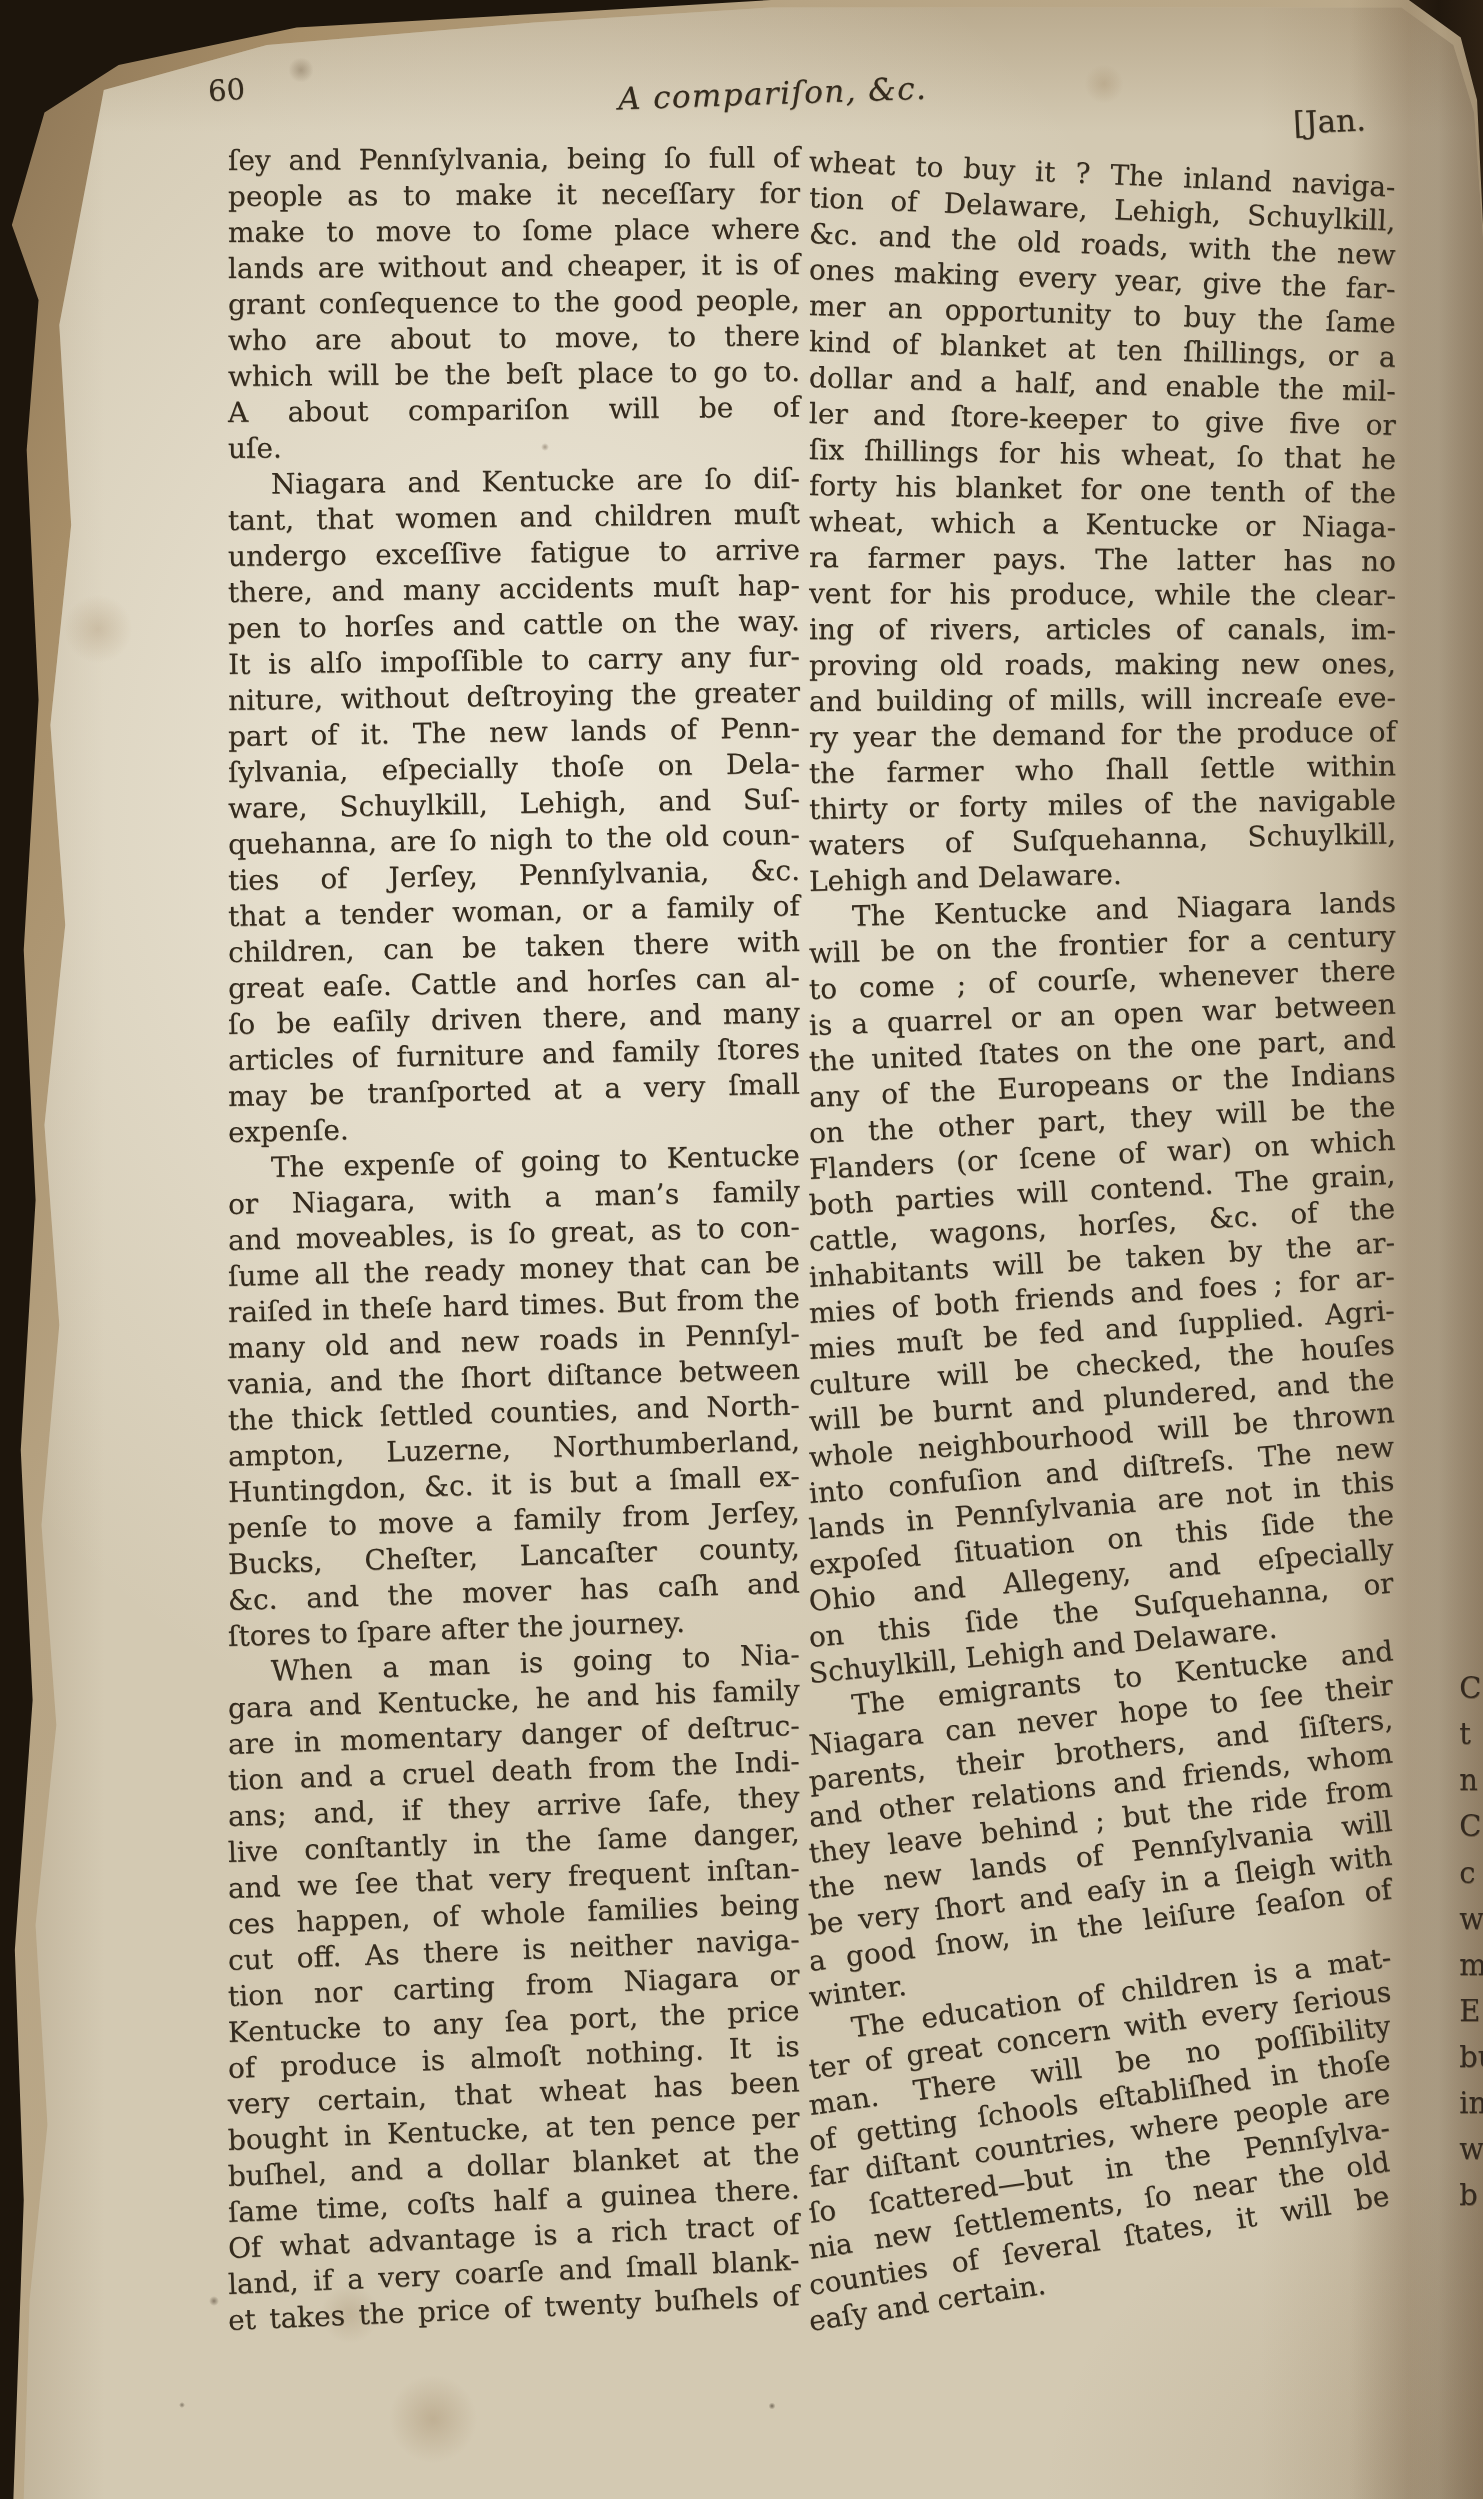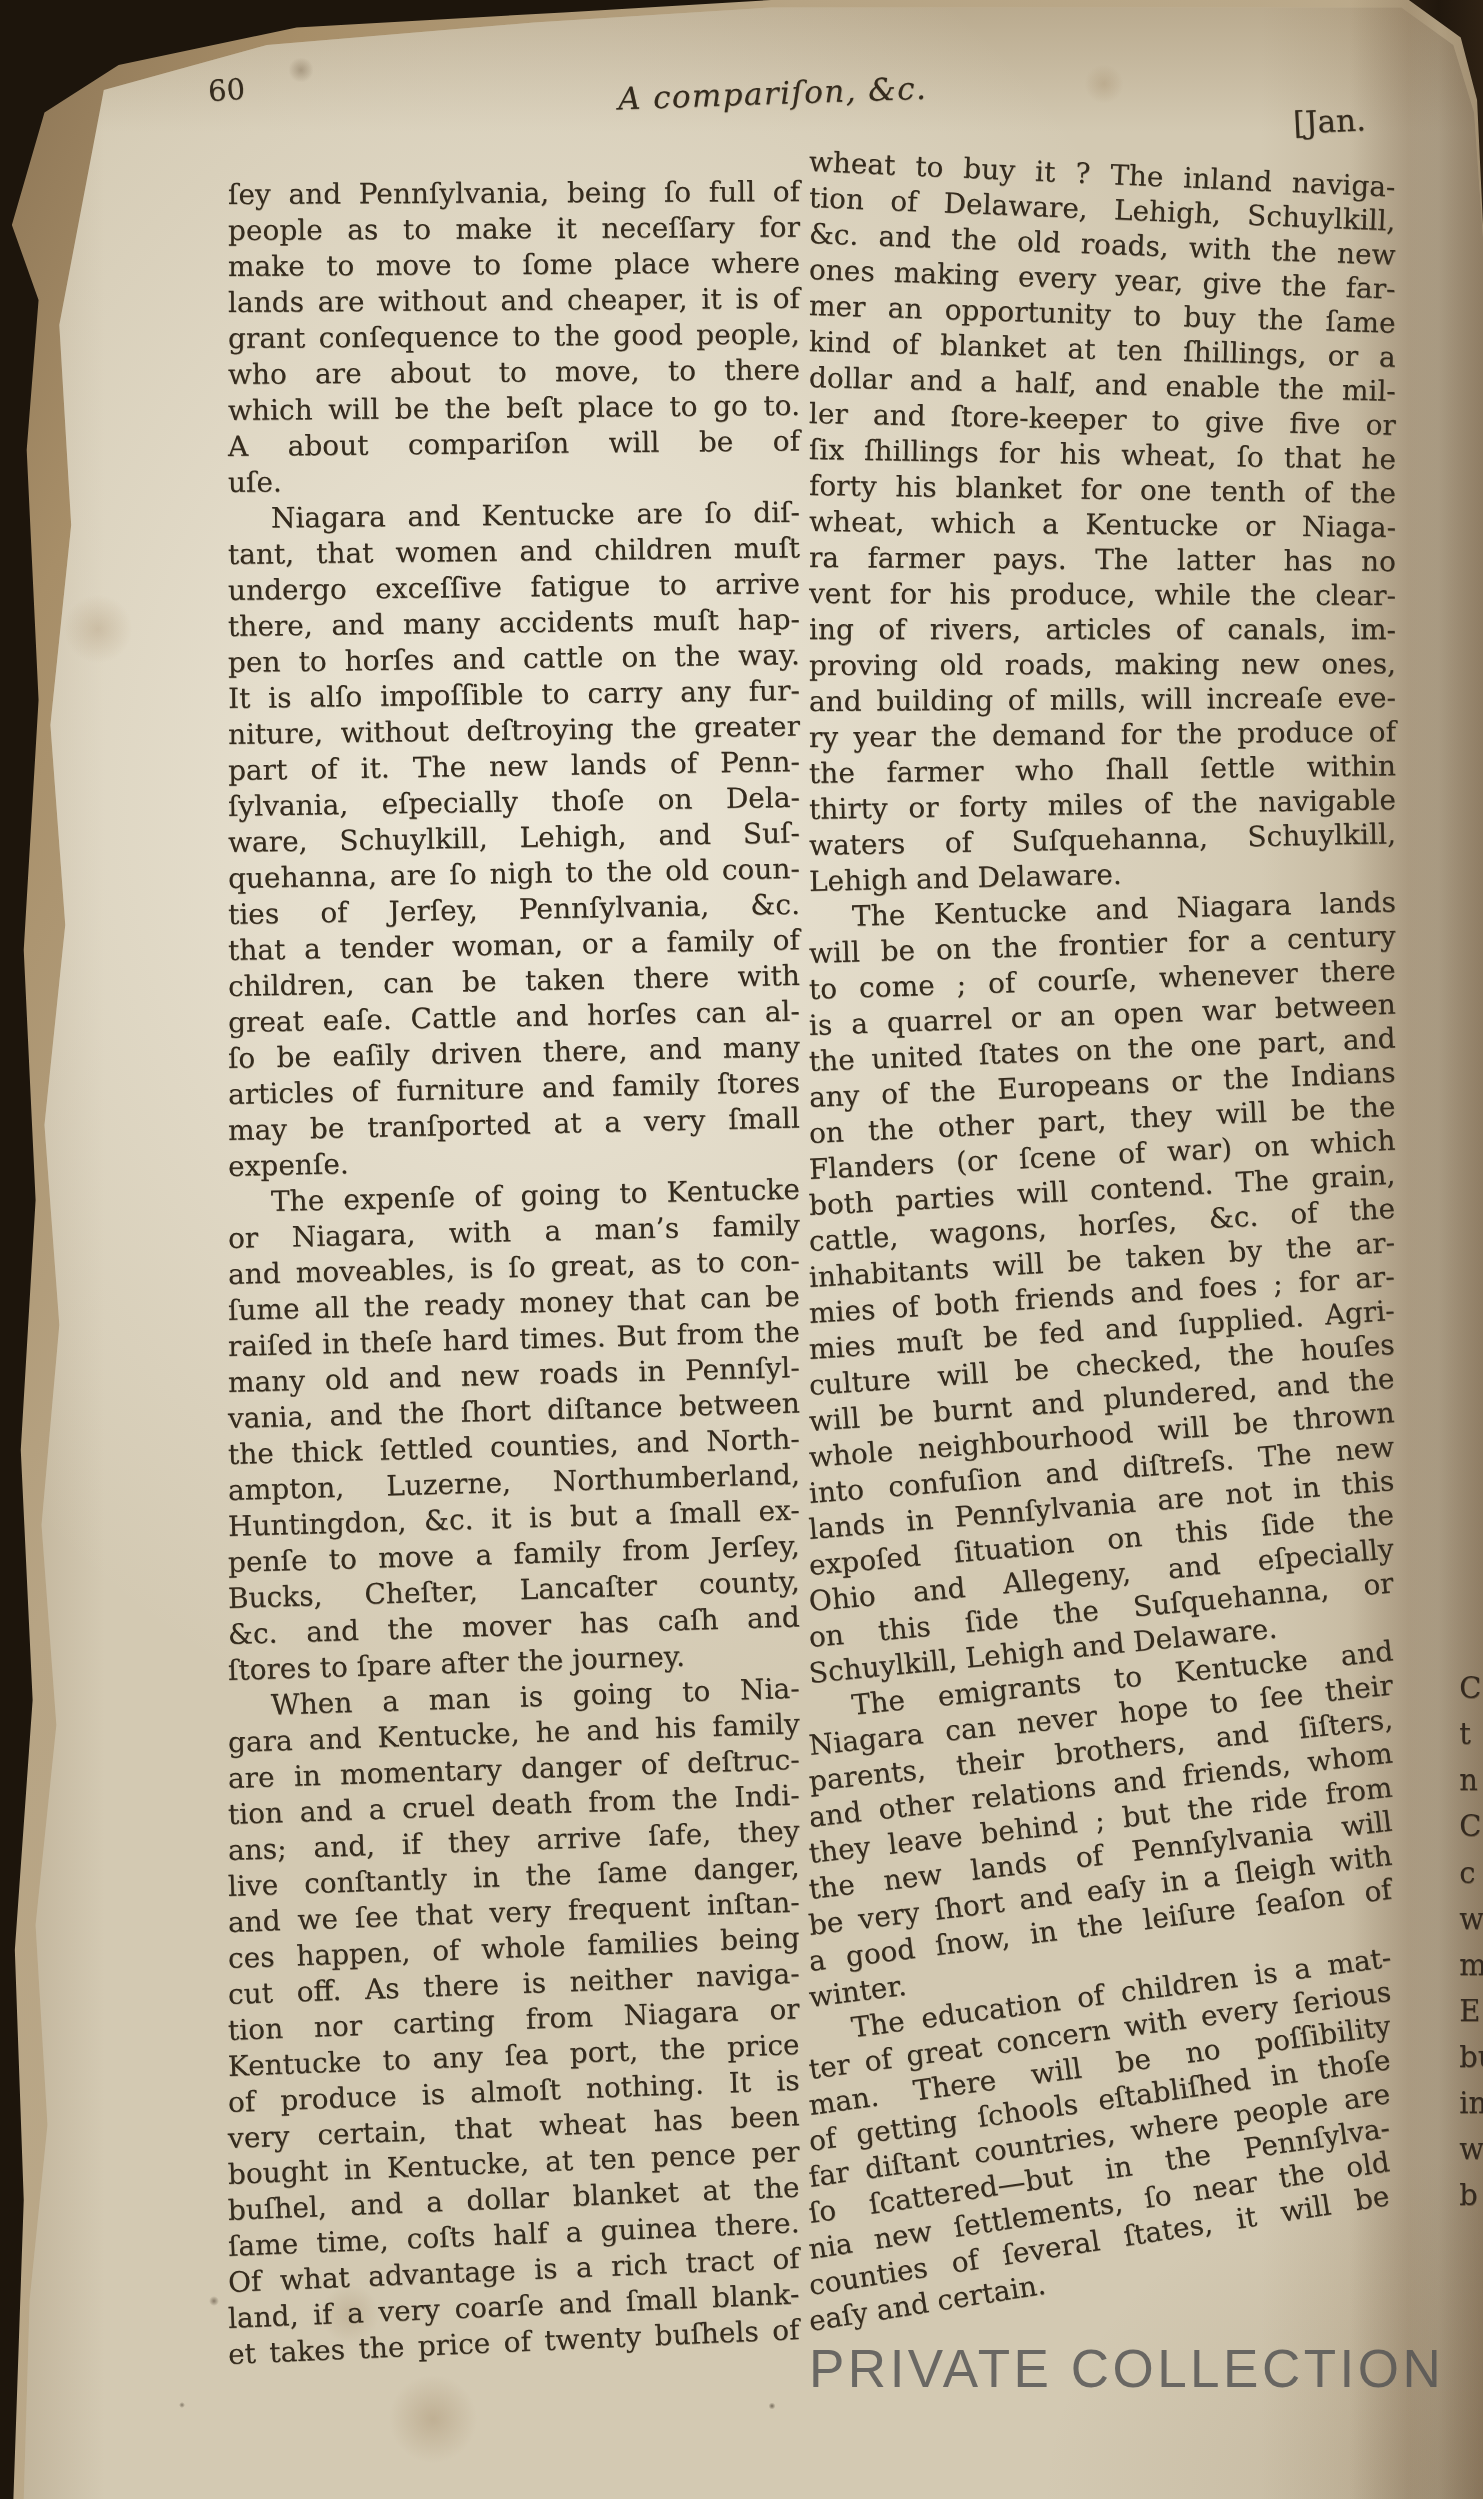--- a/index.html
+++ b/index.html
@@ -38,7 +38,7 @@
   #running-title{left:618px;top:75px;font-size:31px;font-style:italic;letter-spacing:1.4px;transform:rotate(-2deg);}
   #date-marker{left:1293px;top:103px;font-size:31px;transform:rotate(-3deg);}
   .col{position:absolute;color:#342b1e;}
-  #col-left{left:228px;top:143px;width:572px;margin-top:34px;}
+  #col-left{left:228px;top:143px;width:572px;}
   #col-right{left:809px;top:144px;width:587px;}
   .line{display:block;height:36px;line-height:36px;font-size:28px;white-space:pre;
         transform-origin:0% 50%;text-shadow:0.3px 0.6px 0.6px rgba(60,45,25,.45);}

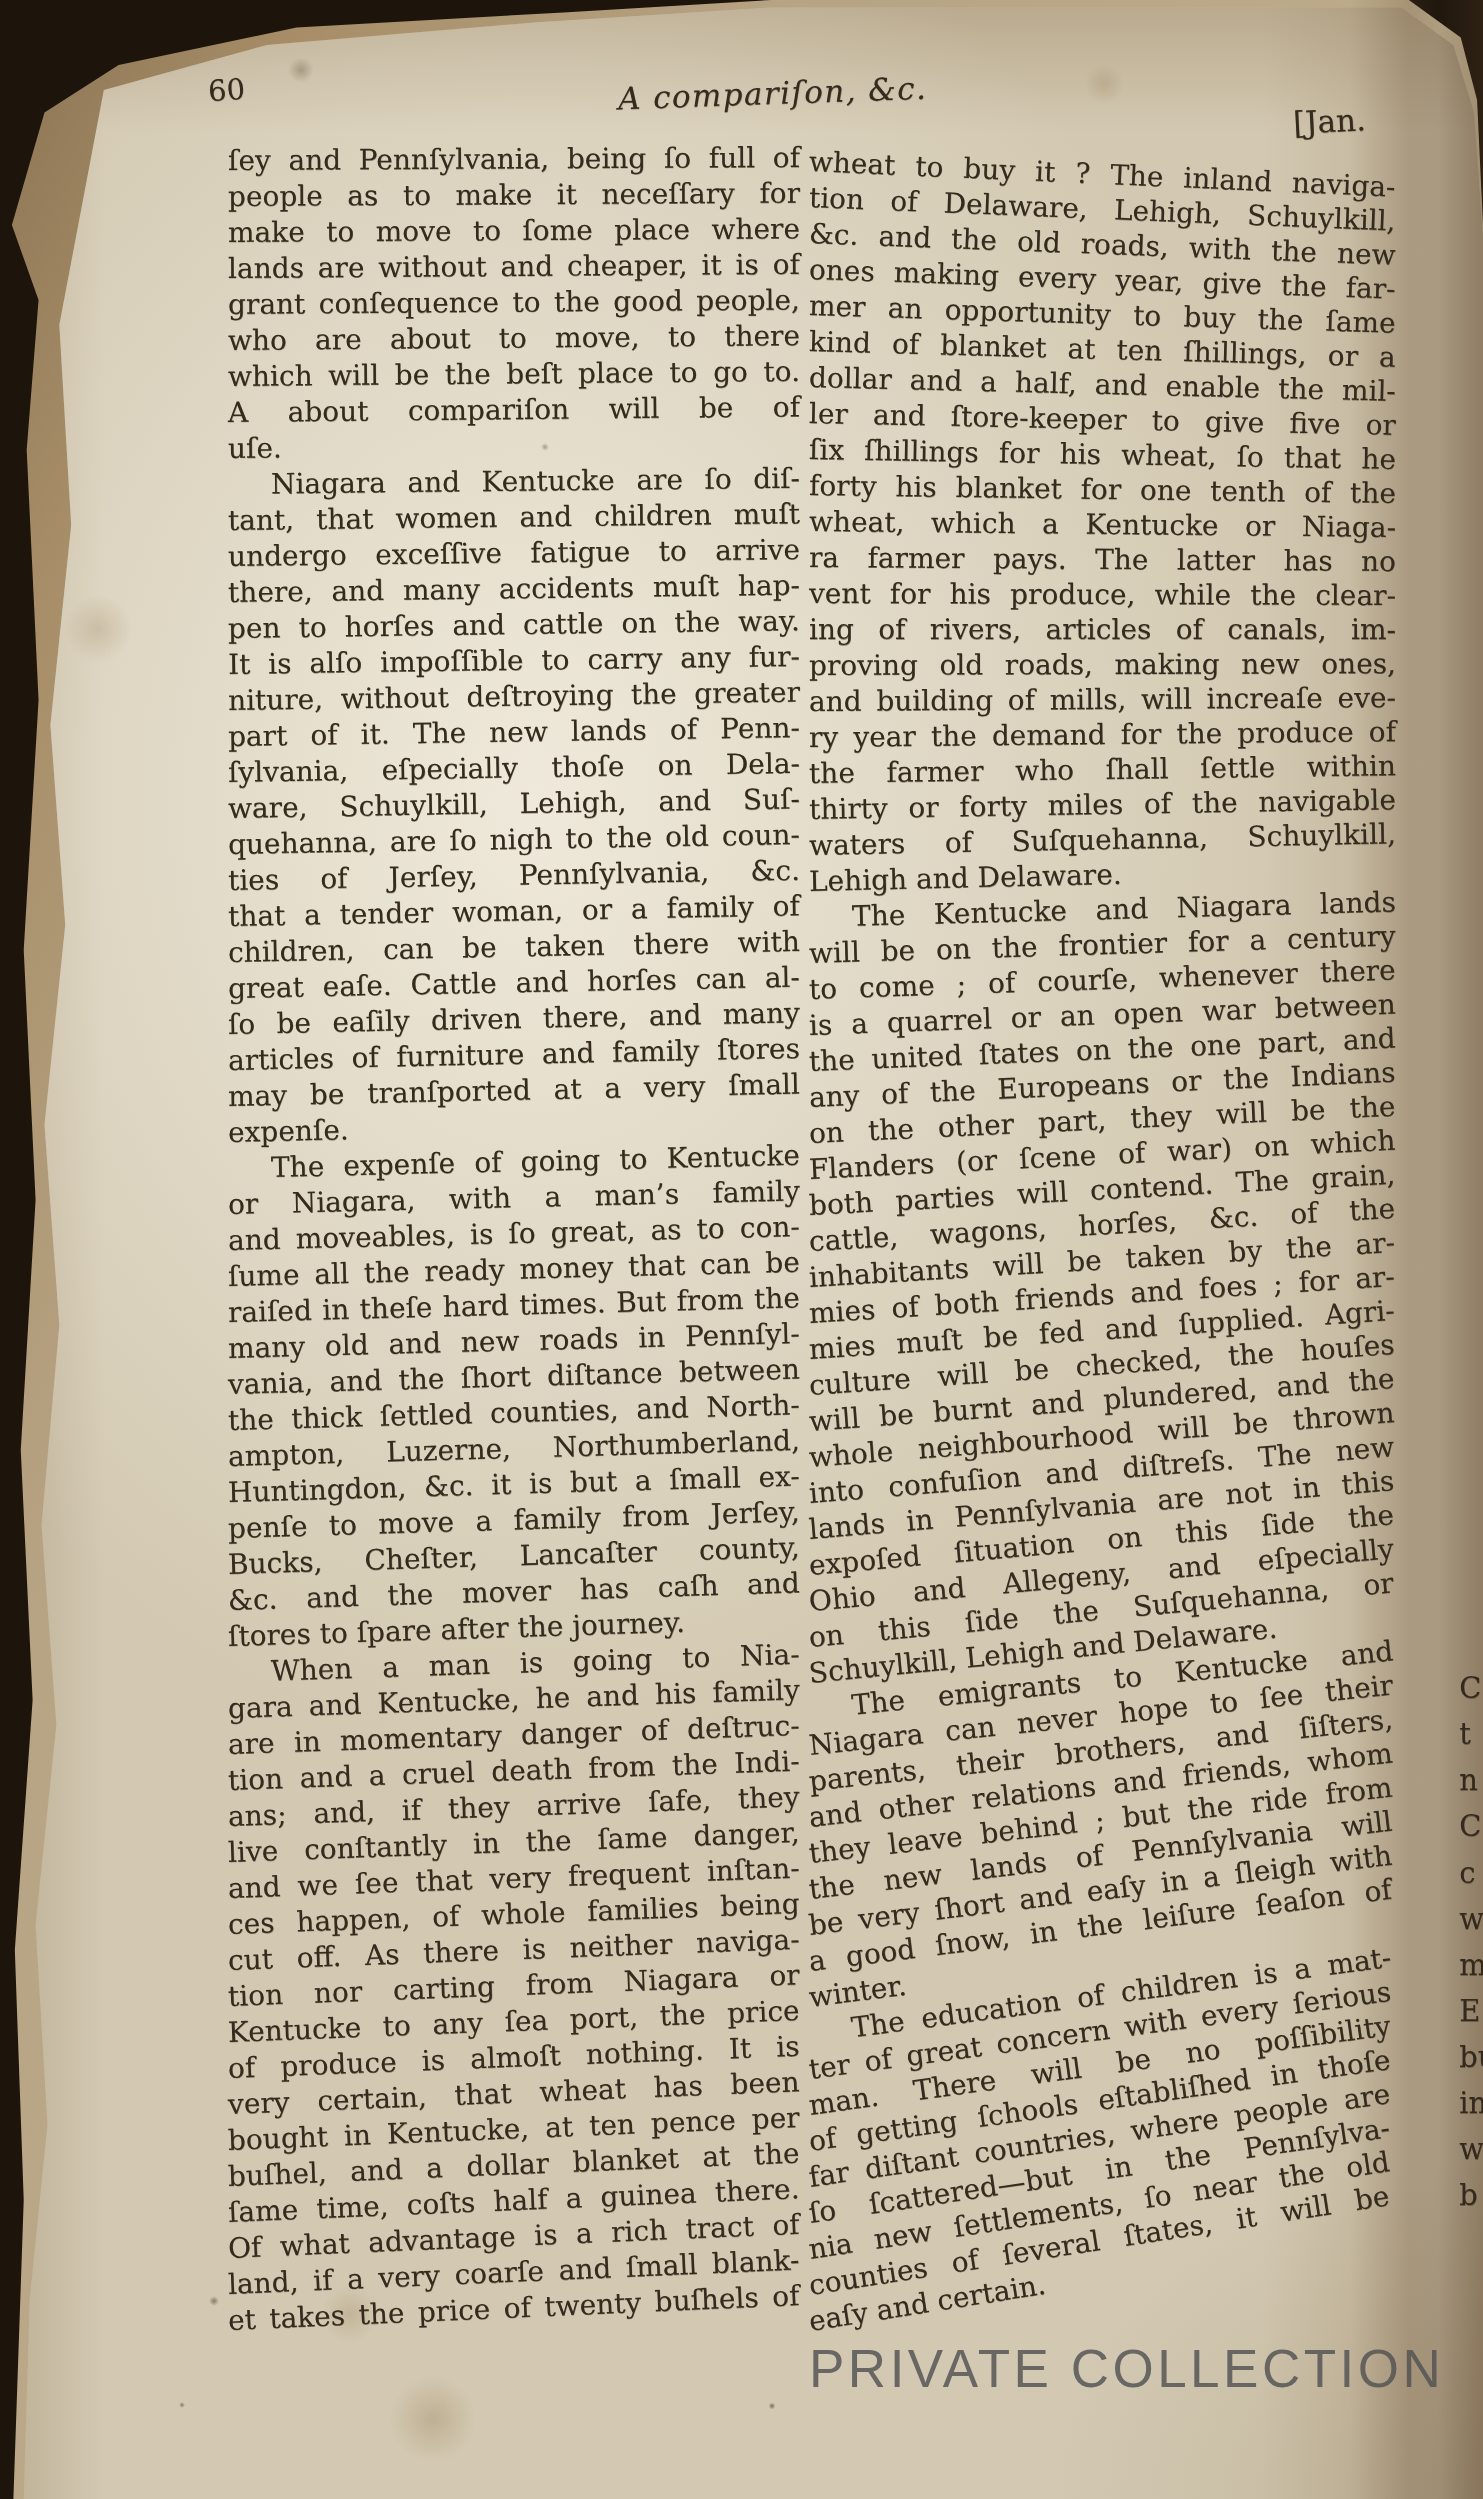--- a/index.html
+++ b/index.html
@@ -205,7 +205,6 @@
       <span style="top: 507px;">b</span>
     </div>
 
-  <div id="watermark">PRIVATE COLLECTION</div>
 </div>
 
 

